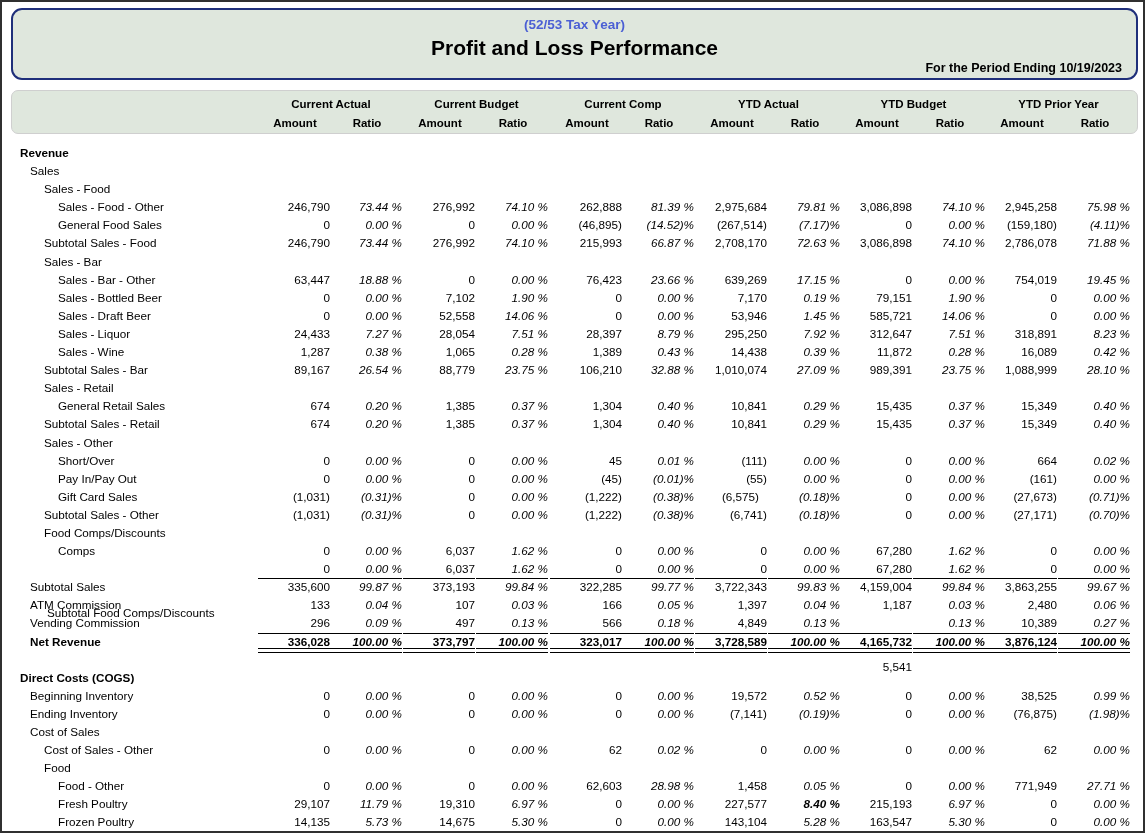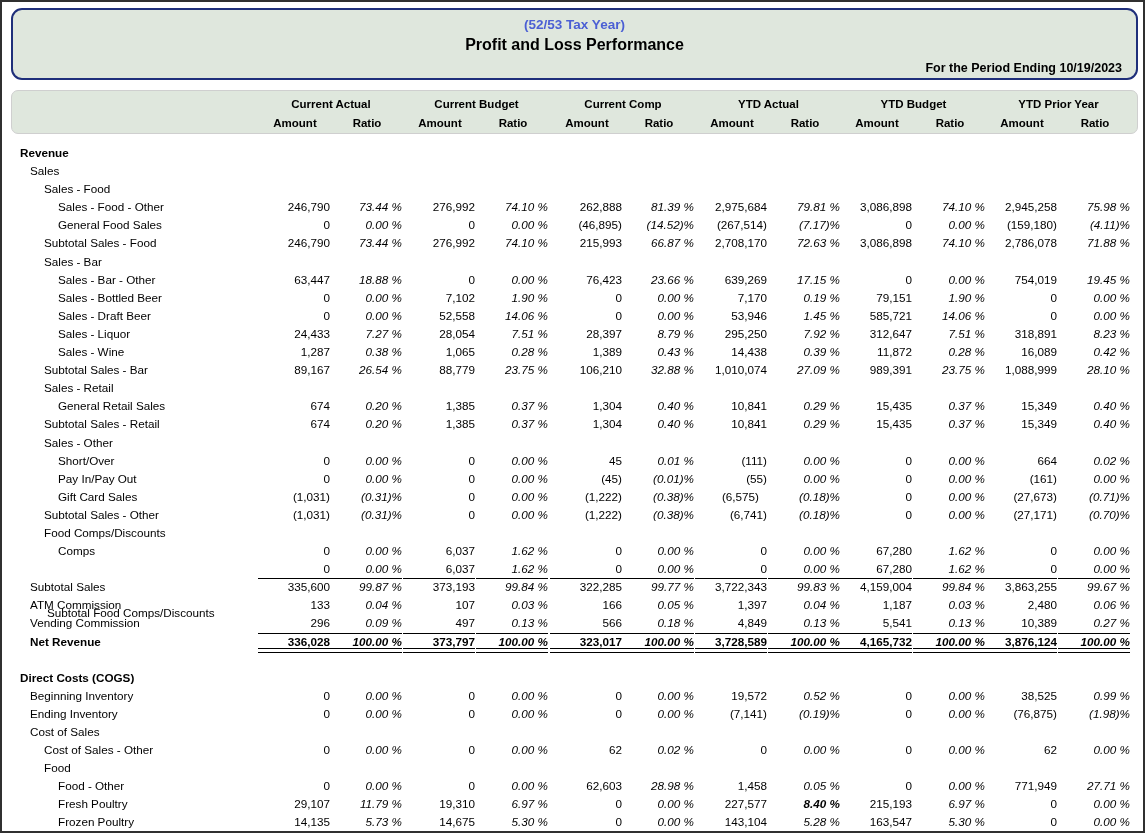--- a/index.html
+++ b/index.html
@@ -48,7 +48,7 @@
     left: 0; right: 0;
     top: 26px;
     text-align: center;
-    font-size: 16px;
+    font-size: 21px;
     font-weight: bold;
     color: #000;
   }

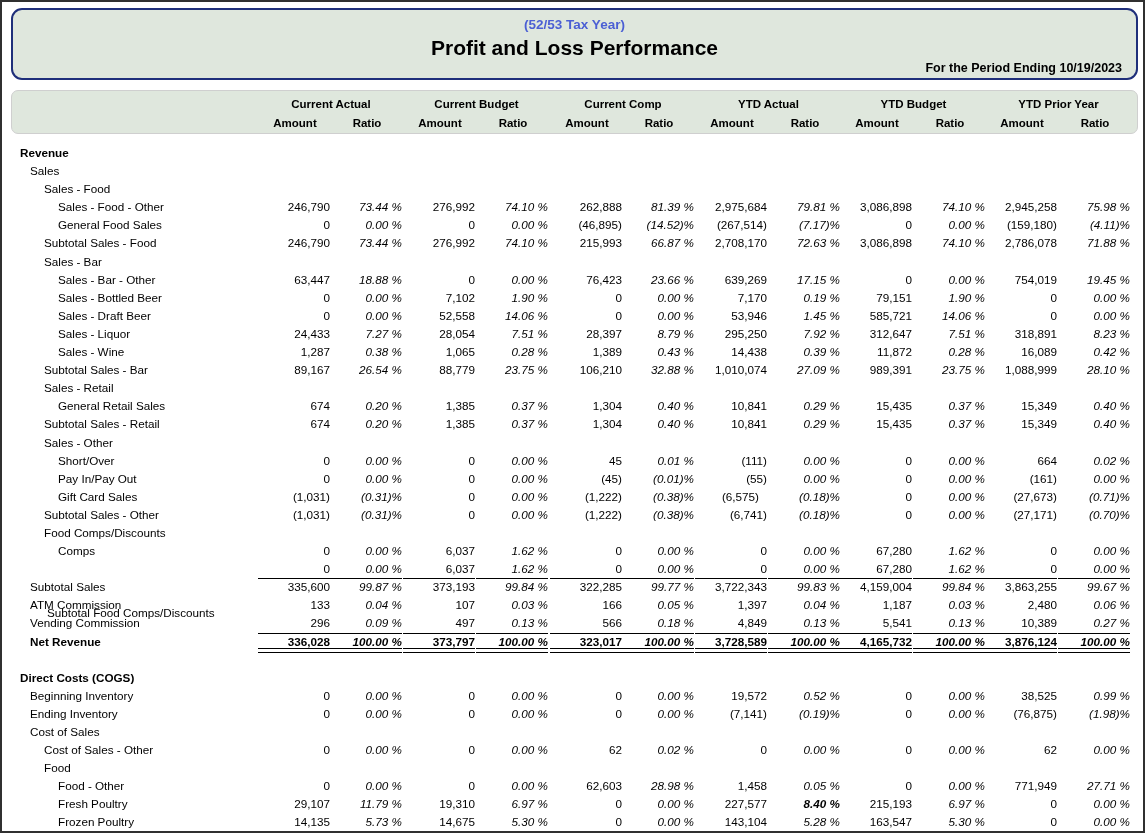--- a/index.html
+++ b/index.html
@@ -498,7 +498,7 @@
         <div class="cell ratio" style="left: 620px; width: 72px;">0.18 %</div>
         <div class="cell" style="left: 693px; width: 72px;">4,849</div>
         <div class="cell ratio" style="left: 766px; width: 72px;">0.13 %</div>
-        <div class="cell" style="left: 838px; width: 72px;">5,541</div>
+        <div class="cell" style="left: 838px; width: 72px; margin-top: 44px;">5,541</div>
         <div class="cell ratio" style="left: 911px; width: 72px;">0.13 %</div>
         <div class="cell" style="left: 983px; width: 72px;">10,389</div>
         <div class="cell ratio" style="left: 1056px; width: 72px;">0.27 %</div>

